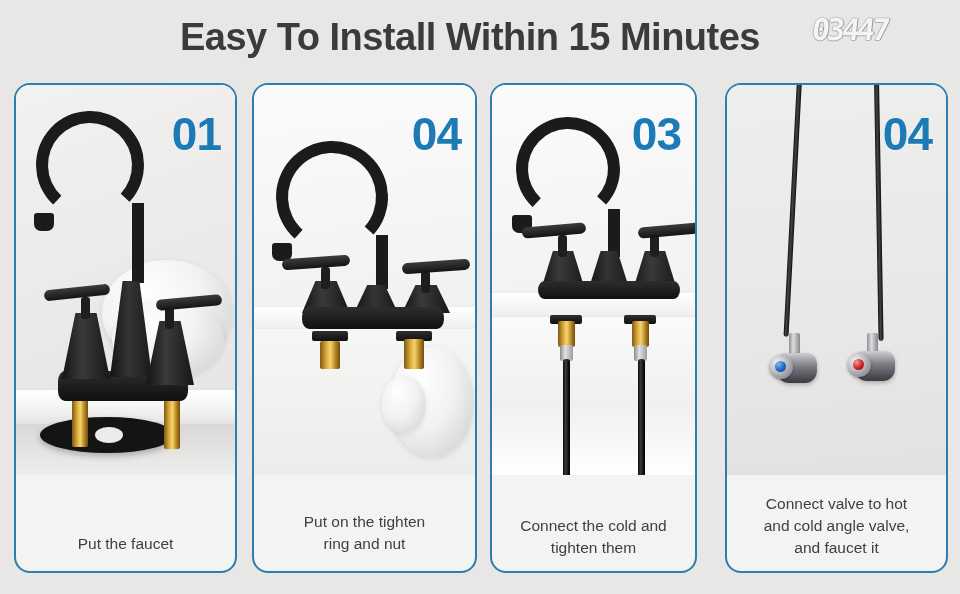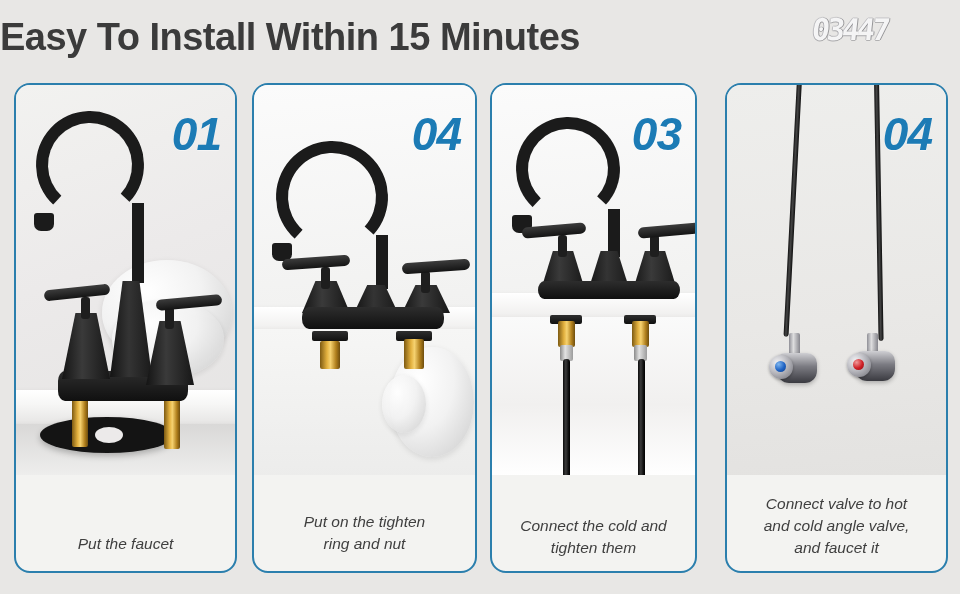--- a/index.html
+++ b/index.html
@@ -25,6 +25,7 @@
     top: 16px;
     left: 0;
     width: 940px;
+    text-align: center;
     font-size: 38px;
     font-weight: bold;
     color: #3b3b3b;

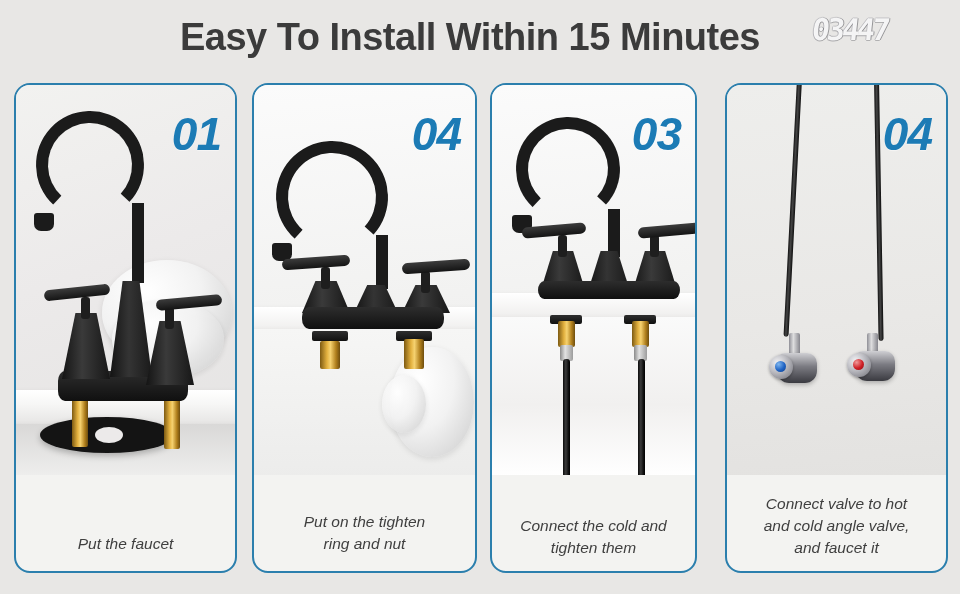--- a/index.html
+++ b/index.html
@@ -65,7 +65,6 @@
     border-radius: 16px;
     background: #f3f3f1;
     overflow: hidden;
-    font-style: italic;
   }
   .panel-1 { left: 14px;  width: 223px; }
   .panel-2 { left: 252px; width: 225px; }

